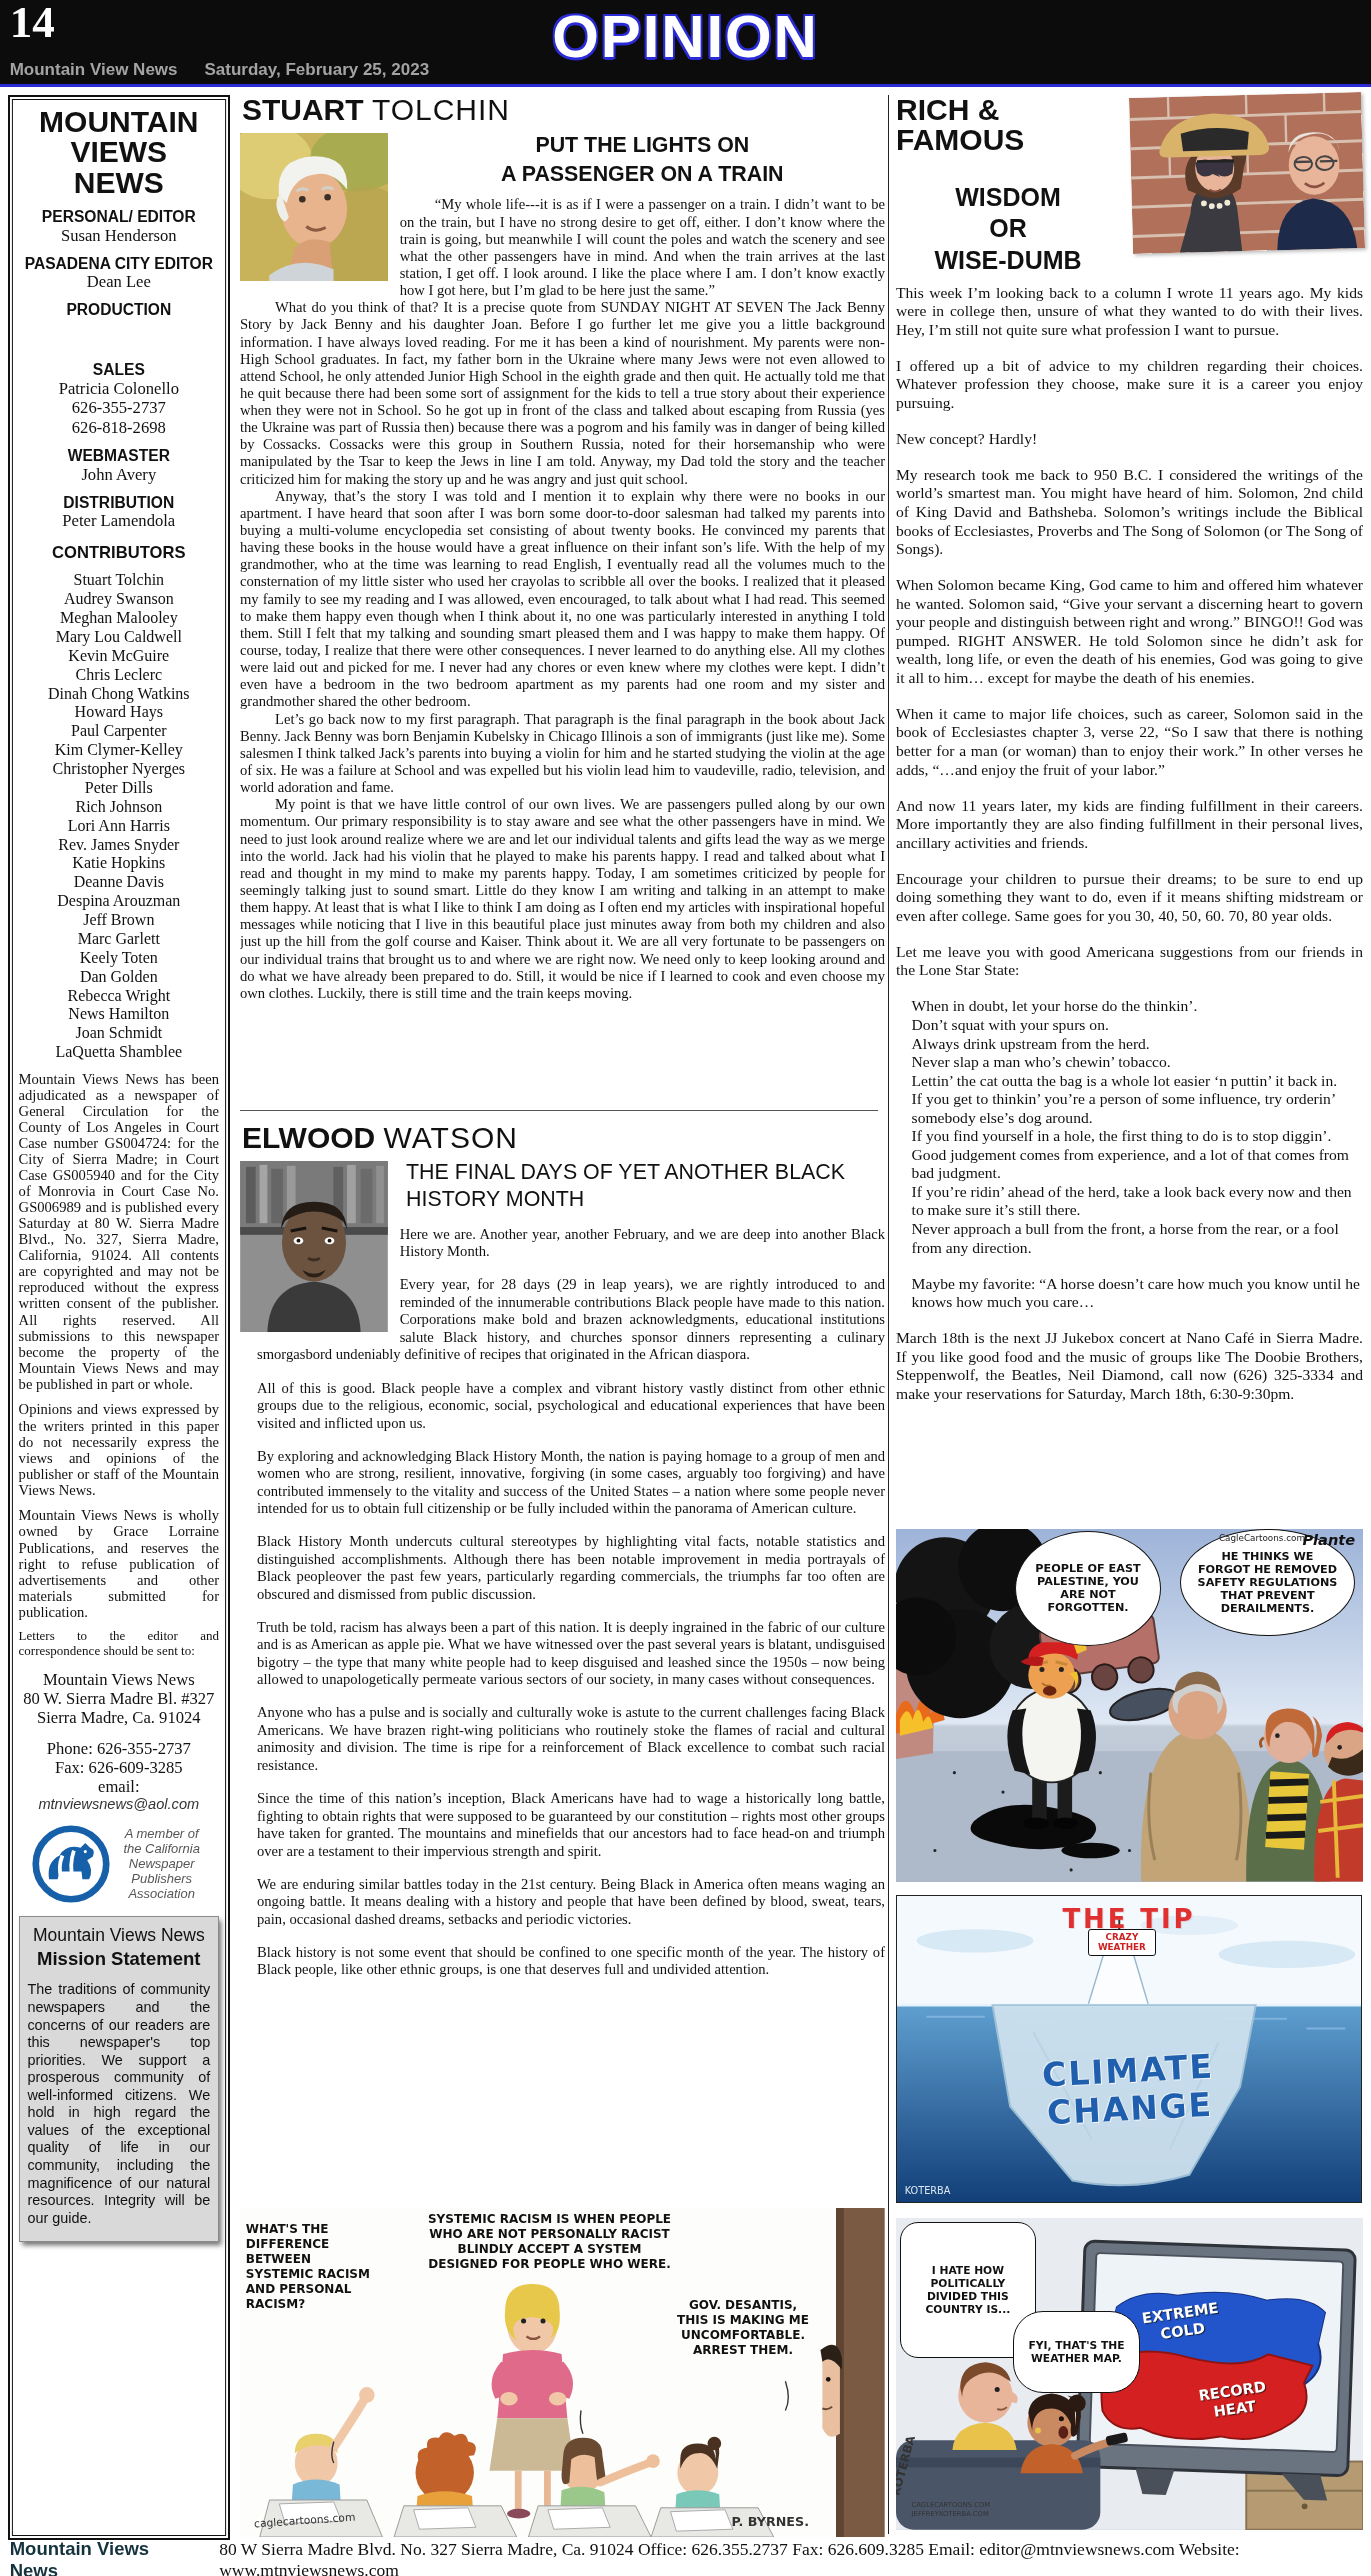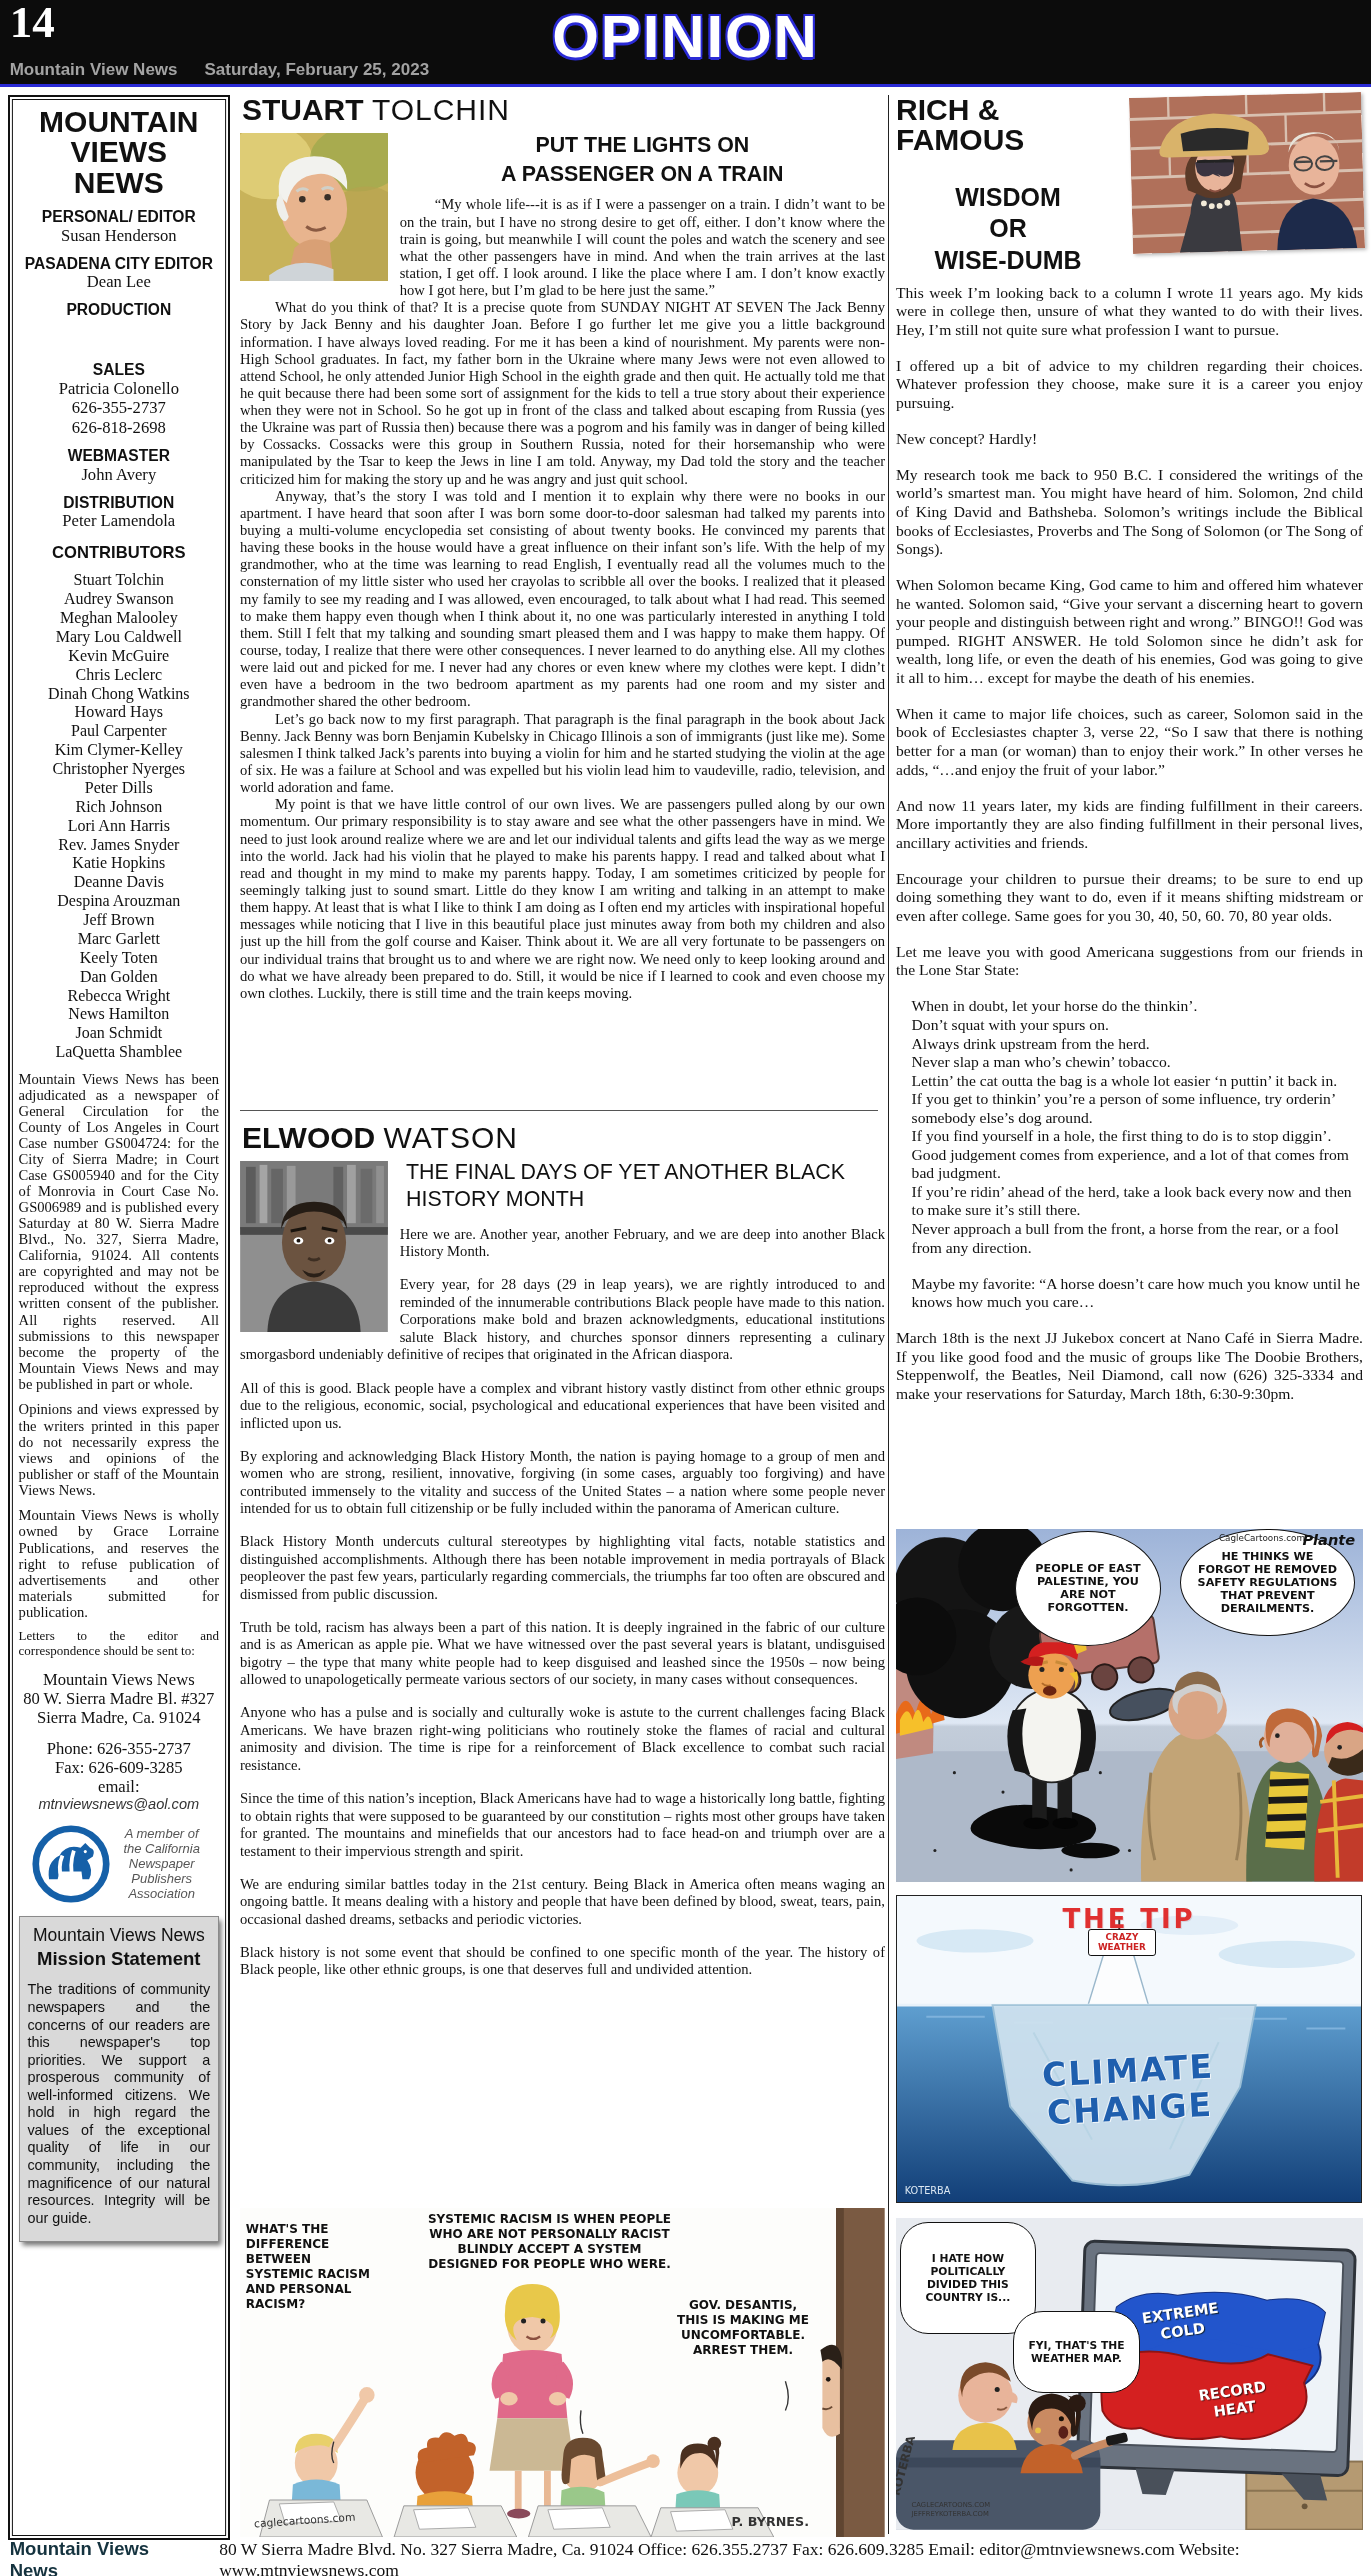--- a/index.html
+++ b/index.html
@@ -53,7 +53,7 @@
   .stuart-body p{font-size:14.6px;line-height:1.175;text-align:justify;text-indent:35px;margin:0;}
   .art-hr{position:absolute;top:1015px;left:0;width:638px;border:none;border-top:1.9px solid #555;margin:0;}
   .elwood{position:absolute;top:1028px;left:0;width:645px;height:1077px;overflow:hidden;}
-  .elwood-body p{font-size:14.6px;line-height:1.2;text-align:justify;margin:0 0 15.6px 0;}
+  .elwood-body p{font-size:14.6px;line-height:1.2;text-align:justify;margin:0 0 15.6px 0;padding-left:17px;}
   .rf-head{display:flex;justify-content:space-between;}
   .rf-titleblock{width:224px;}
   .rf-title{font-family:"Liberation Sans",sans-serif;font-weight:900;font-size:30px;line-height:1;}

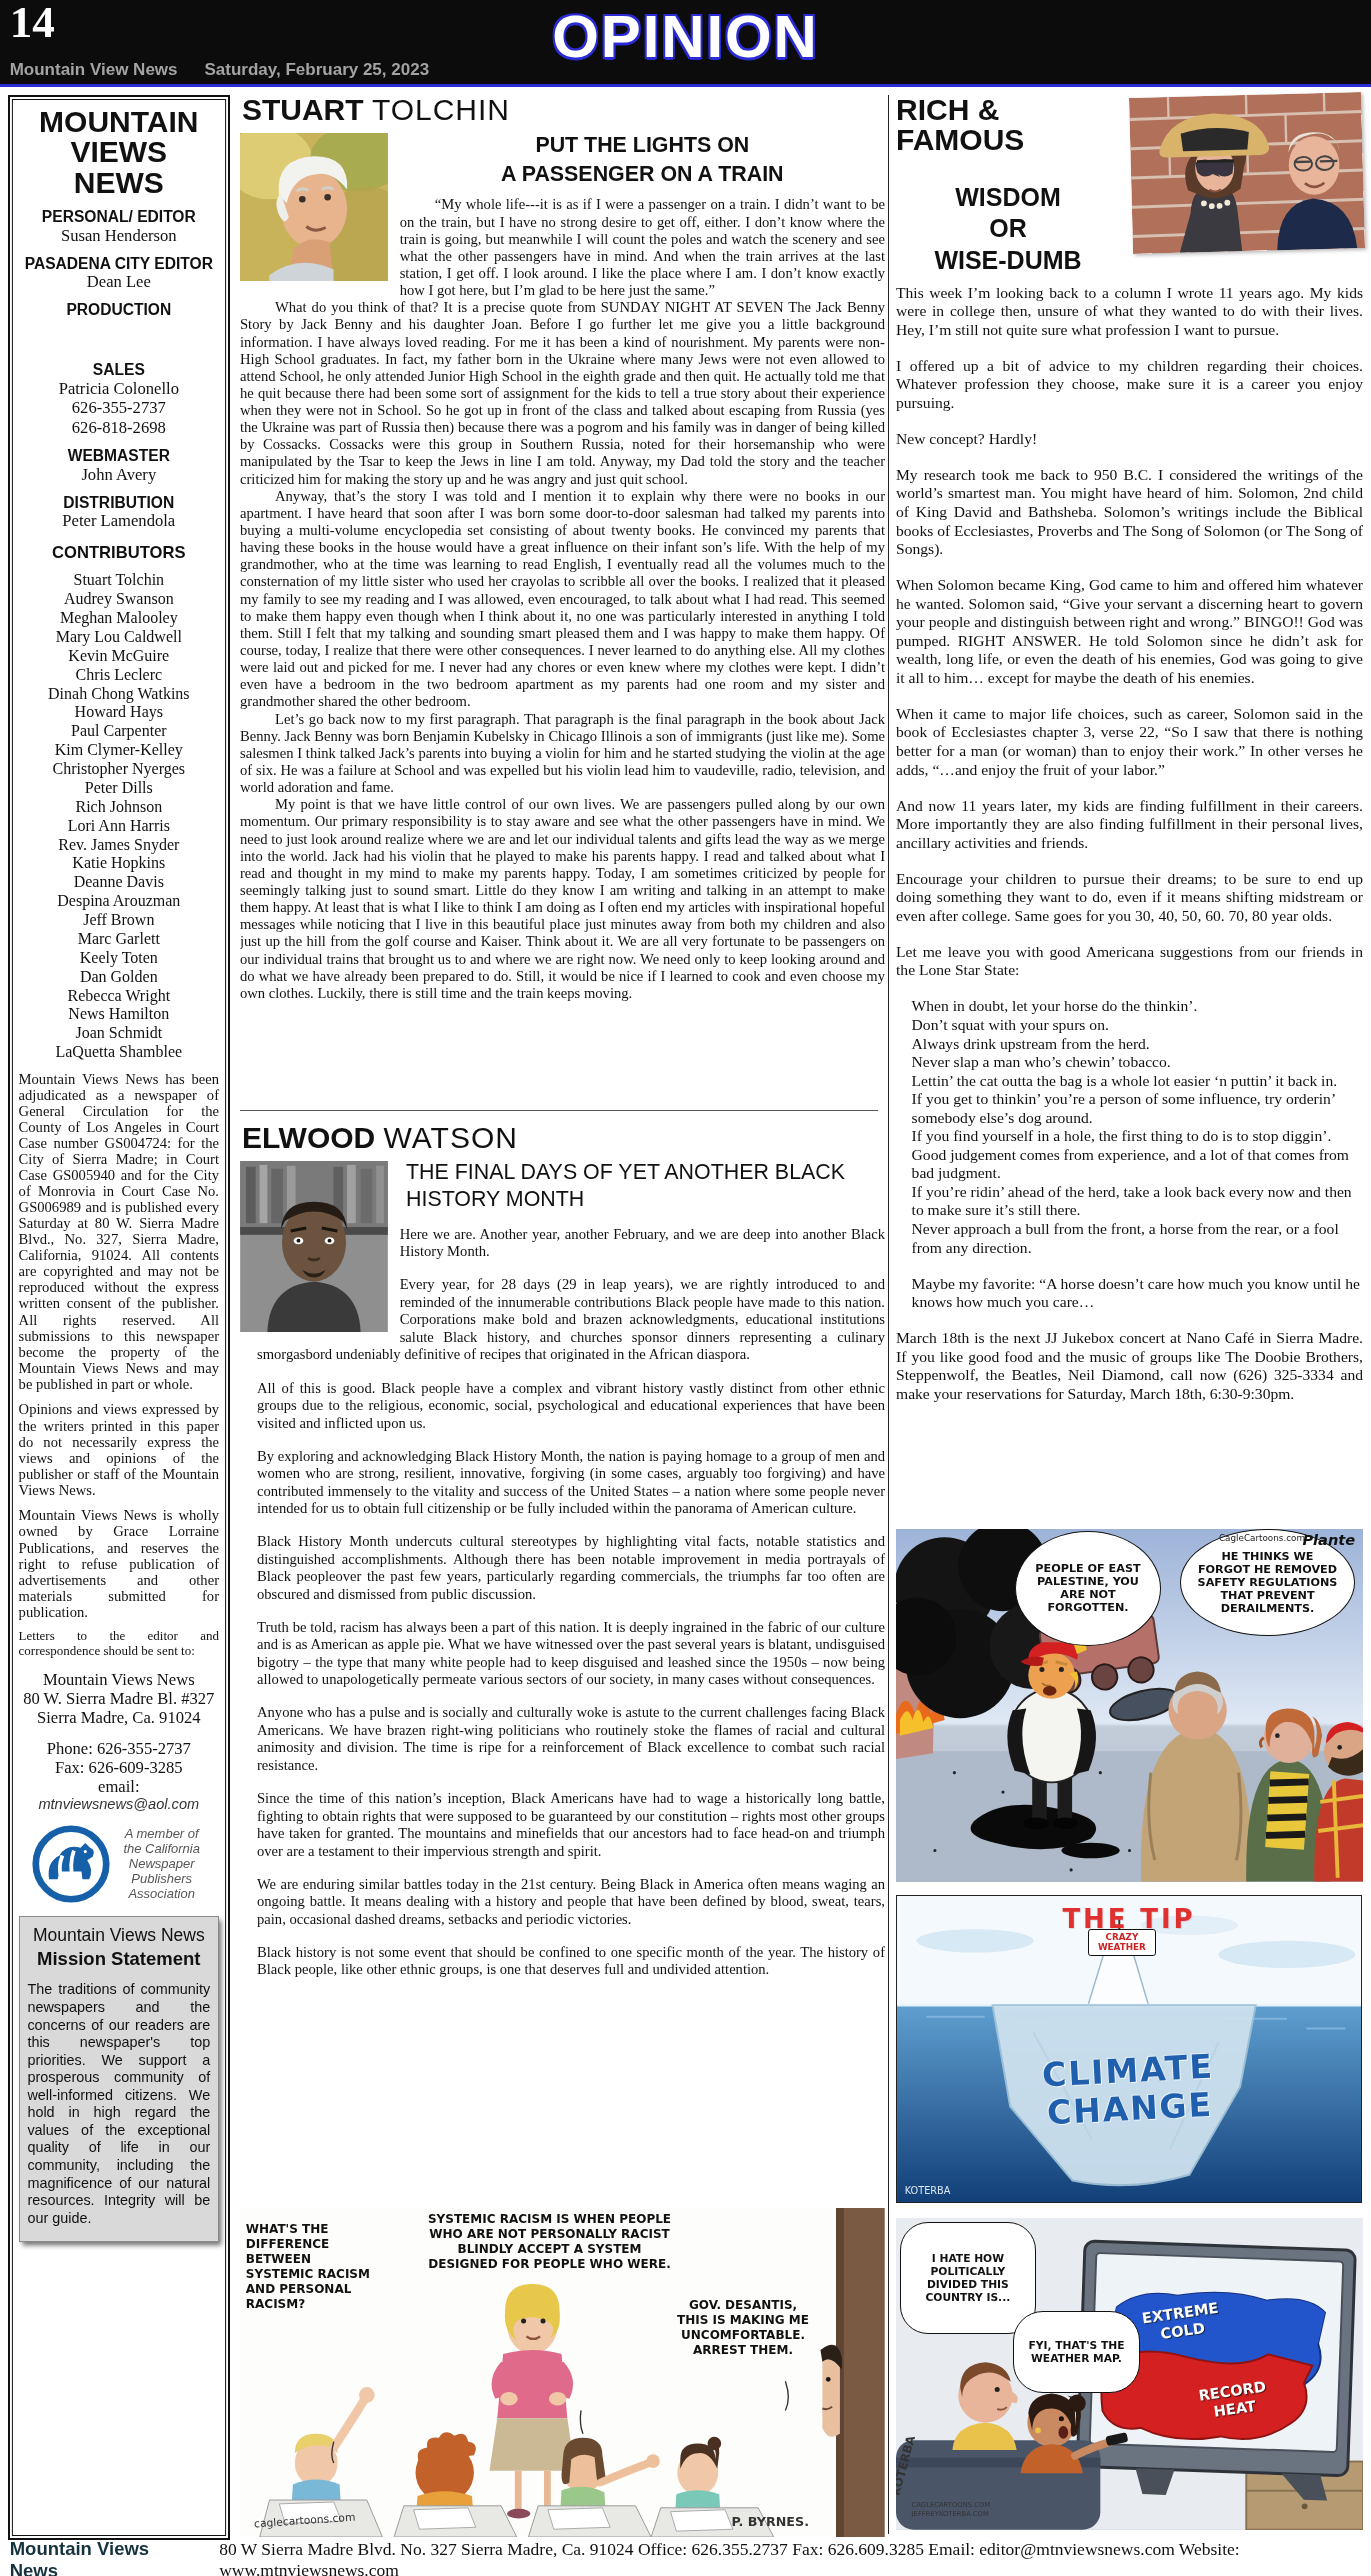--- a/index.html
+++ b/index.html
@@ -577,7 +577,7 @@
         <path d="M184 244 Q204 234 220 230" stroke="#c98a62" stroke-width="8" fill="none" stroke-linecap="round"></path>
         <rect x="216" y="222" width="22" height="10" rx="3" fill="#1a1a1a" transform="rotate(-12 227 227)"></rect>
       </svg>
-      <div class="bubble" style="left:3.9px;top:3.9px;width:136px;height:112px;font-size:10.7px;border-radius:28px">I HATE HOW POLITICALLY DIVIDED THIS COUNTRY IS...</div>
+      <div class="bubble" style="left:3.9px;top:3.9px;width:136px;height:136px;font-size:10.7px;border-radius:18px">I HATE HOW POLITICALLY DIVIDED THIS COUNTRY IS...</div>
       <div class="bubble" style="left:117px;top:93px;width:127px;height:82px;font-size:10.7px;border-radius:30px">FYI, THAT'S THE WEATHER MAP.</div>
       <div class="hand" style="left:232px;top:86px;width:107px;font-size:14.6px;color:#fff;transform:rotate(-8deg);text-shadow:1px 1px 1px #123">EXTREME COLD</div>
       <div class="hand" style="left:284px;top:164px;width:107px;font-size:14.6px;color:#fff;transform:rotate(-8deg);text-shadow:1px 1px 1px #411">RECORD HEAT</div>

